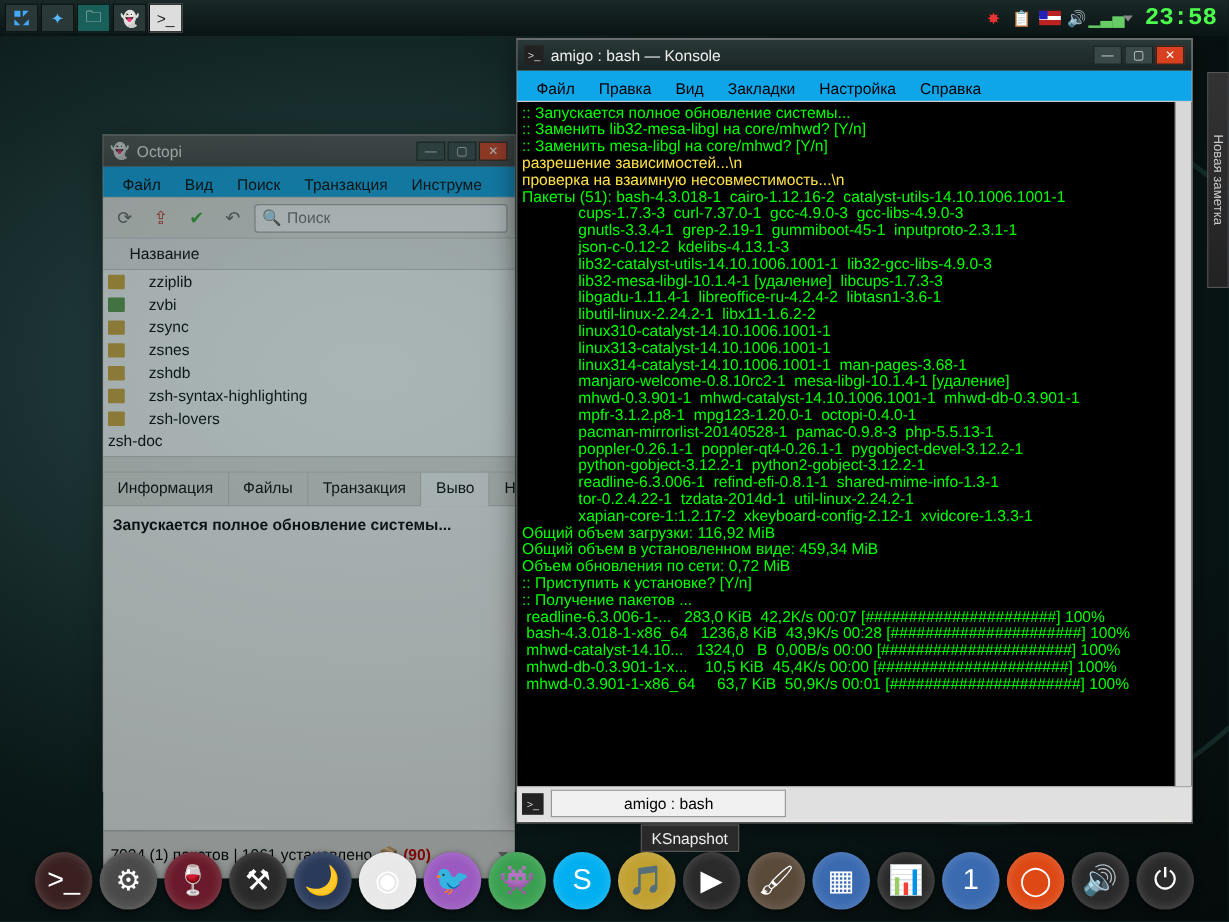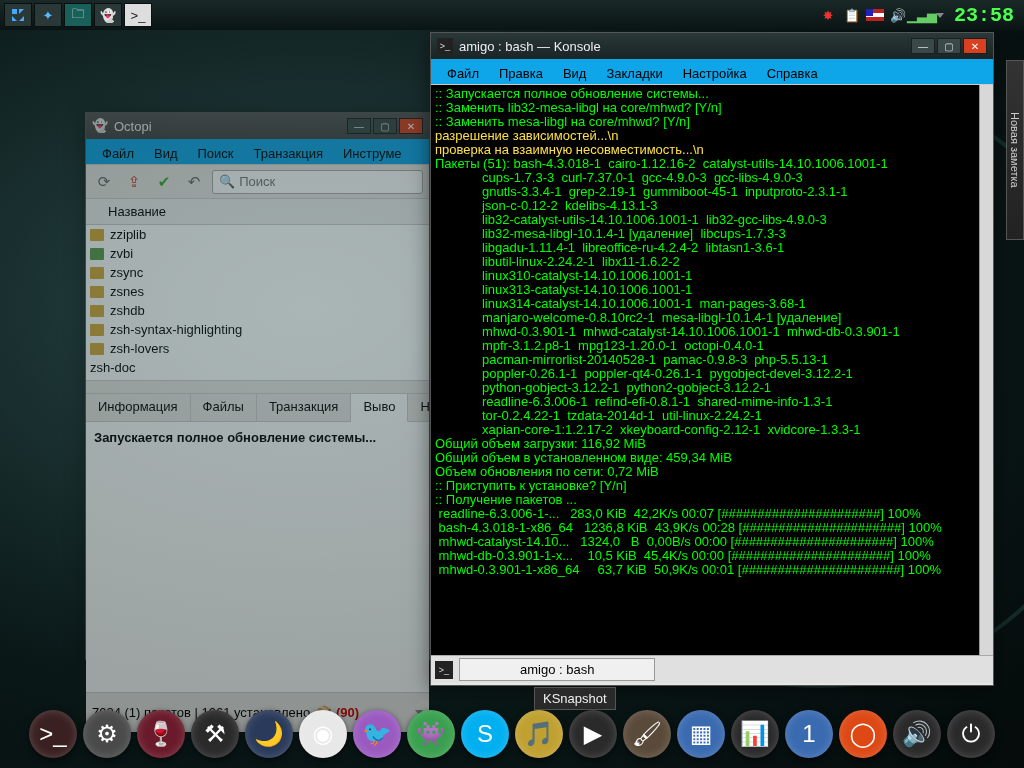--- a/index.html
+++ b/index.html
@@ -31,7 +31,7 @@
 .searchbox input{border:none;outline:none;flex:1;font-size:13px;background:transparent}
 .pkglist-hdr{height:26px;background:#eee;border-bottom:1px solid #ccc;display:flex;align-items:center;padding:0 22px;font-weight:normal}
 .pkglist{background:#fff;height:155px;overflow:hidden}
-.pkgrow{height:19px;display:flex;align-items:center;padding:0 4px;gap:6px}
+.pkgrow{height:19px;display:flex;align-items:center;padding:0 4px;gap:20px}
 .pkgrow .ico{width:14px;height:12px;background:#d4a838;border-radius:1px}
 .pkgrow.inst .ico{background:#5a9a4a}
 .tabs{height:28px;display:flex;border-bottom:1px solid #ccc;background:#e8e6e3}

